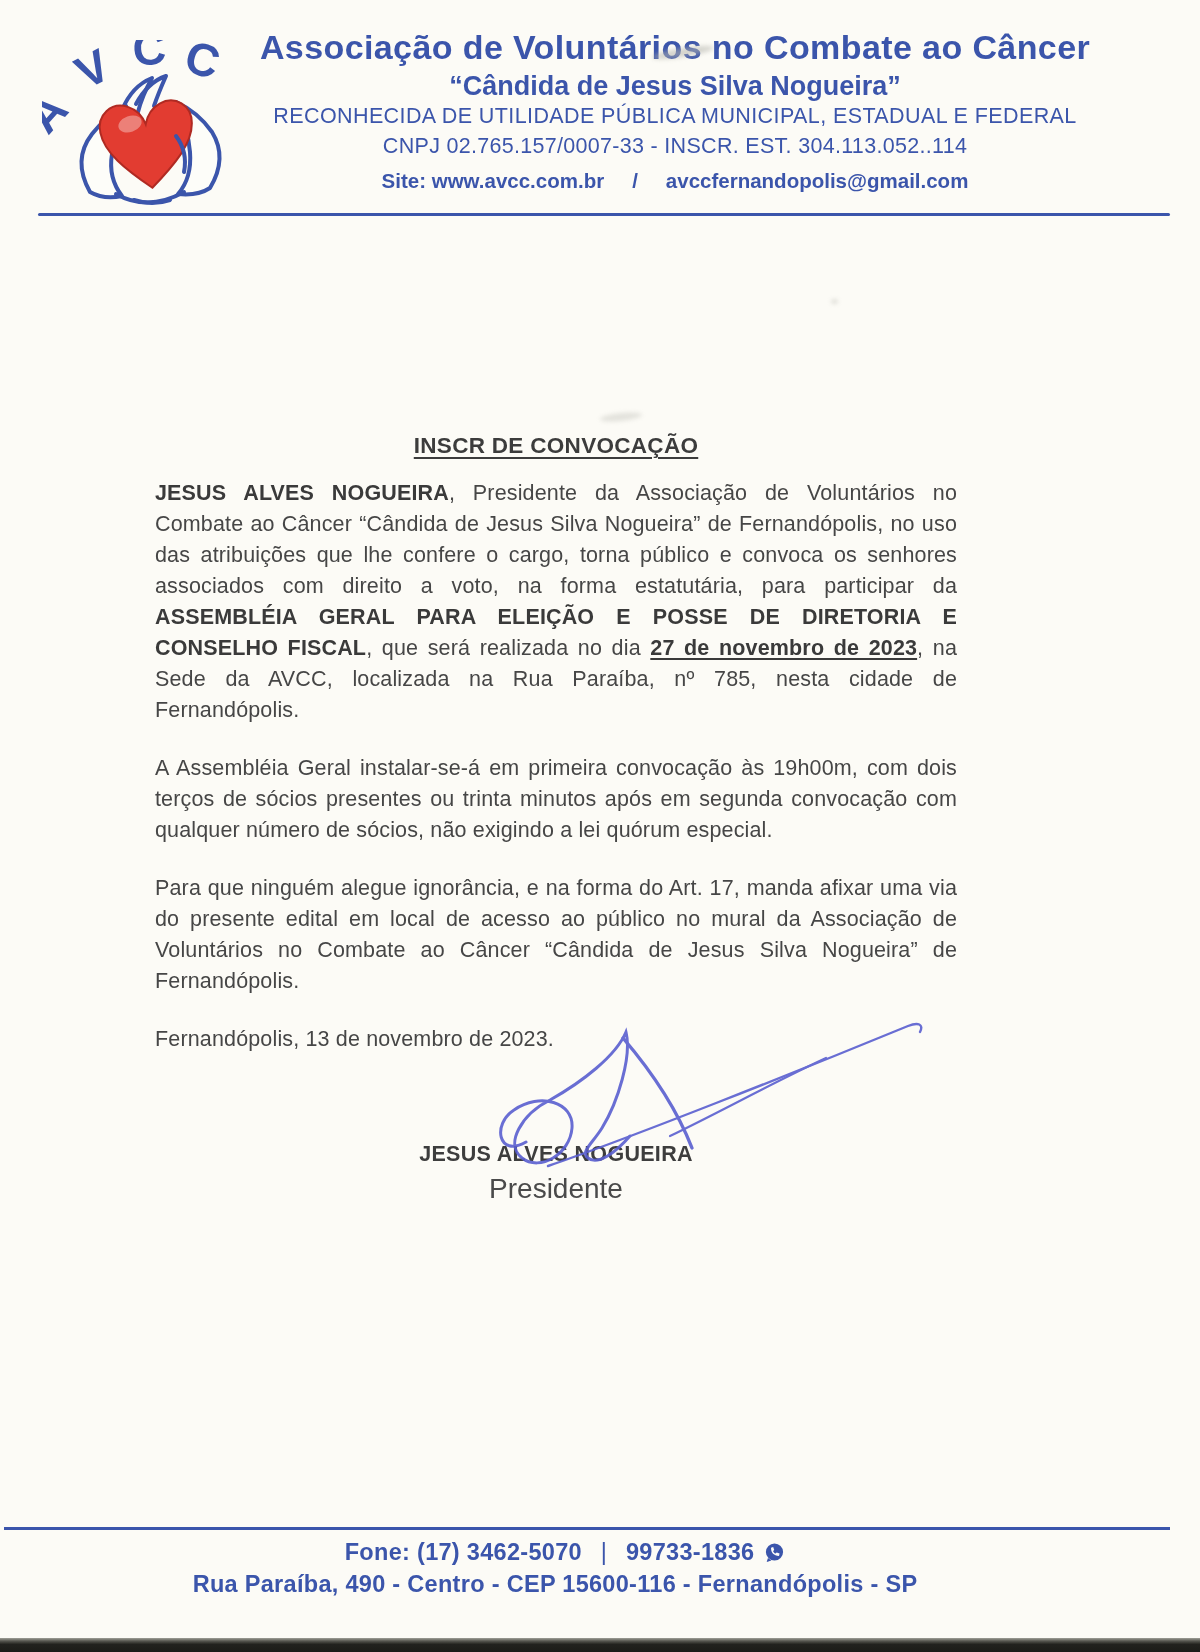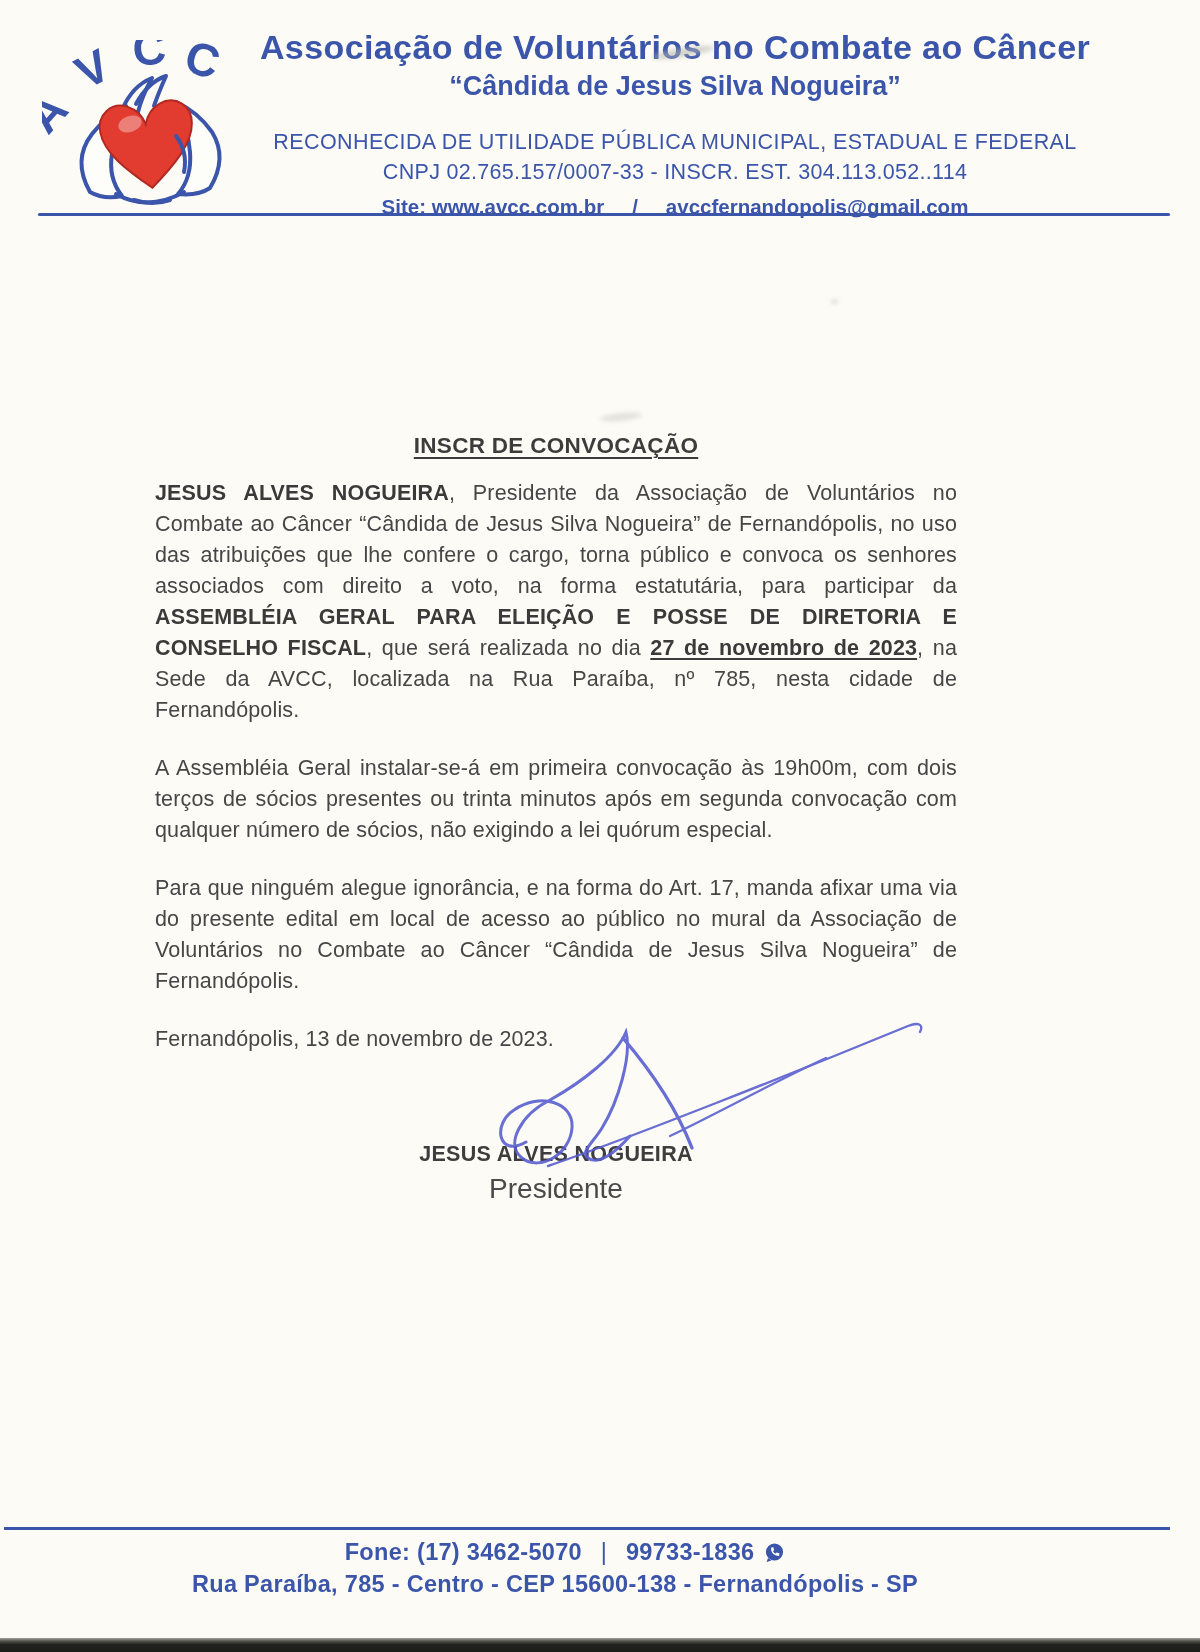--- a/index.html
+++ b/index.html
@@ -23,7 +23,7 @@
   .head-text{position:absolute;left:170px;right:20px;top:0;text-align:center;color:var(--brand-blue,#3b55ab);}
   .h-title{font-size:34px;font-weight:700;letter-spacing:.4px;}
   .h-sub{font-size:27px;font-weight:700;margin-top:4px;}
-  .h-rec{font-size:21.5px;margin-top:28px;letter-spacing:.4px;}
+  .h-rec{font-size:21.5px;margin-top:2px;letter-spacing:.4px;}
   .h-cnpj{font-size:21.5px;margin-top:5px;letter-spacing:.3px;}
   .h-site{font-size:20.5px;font-weight:700;margin-top:10px;display:flex;justify-content:center;gap:28px;}
   .rule{position:absolute;top:213px;left:38px;right:30px;height:3px;background:var(--brand-blue,#3b55ab);border-radius:2px;}

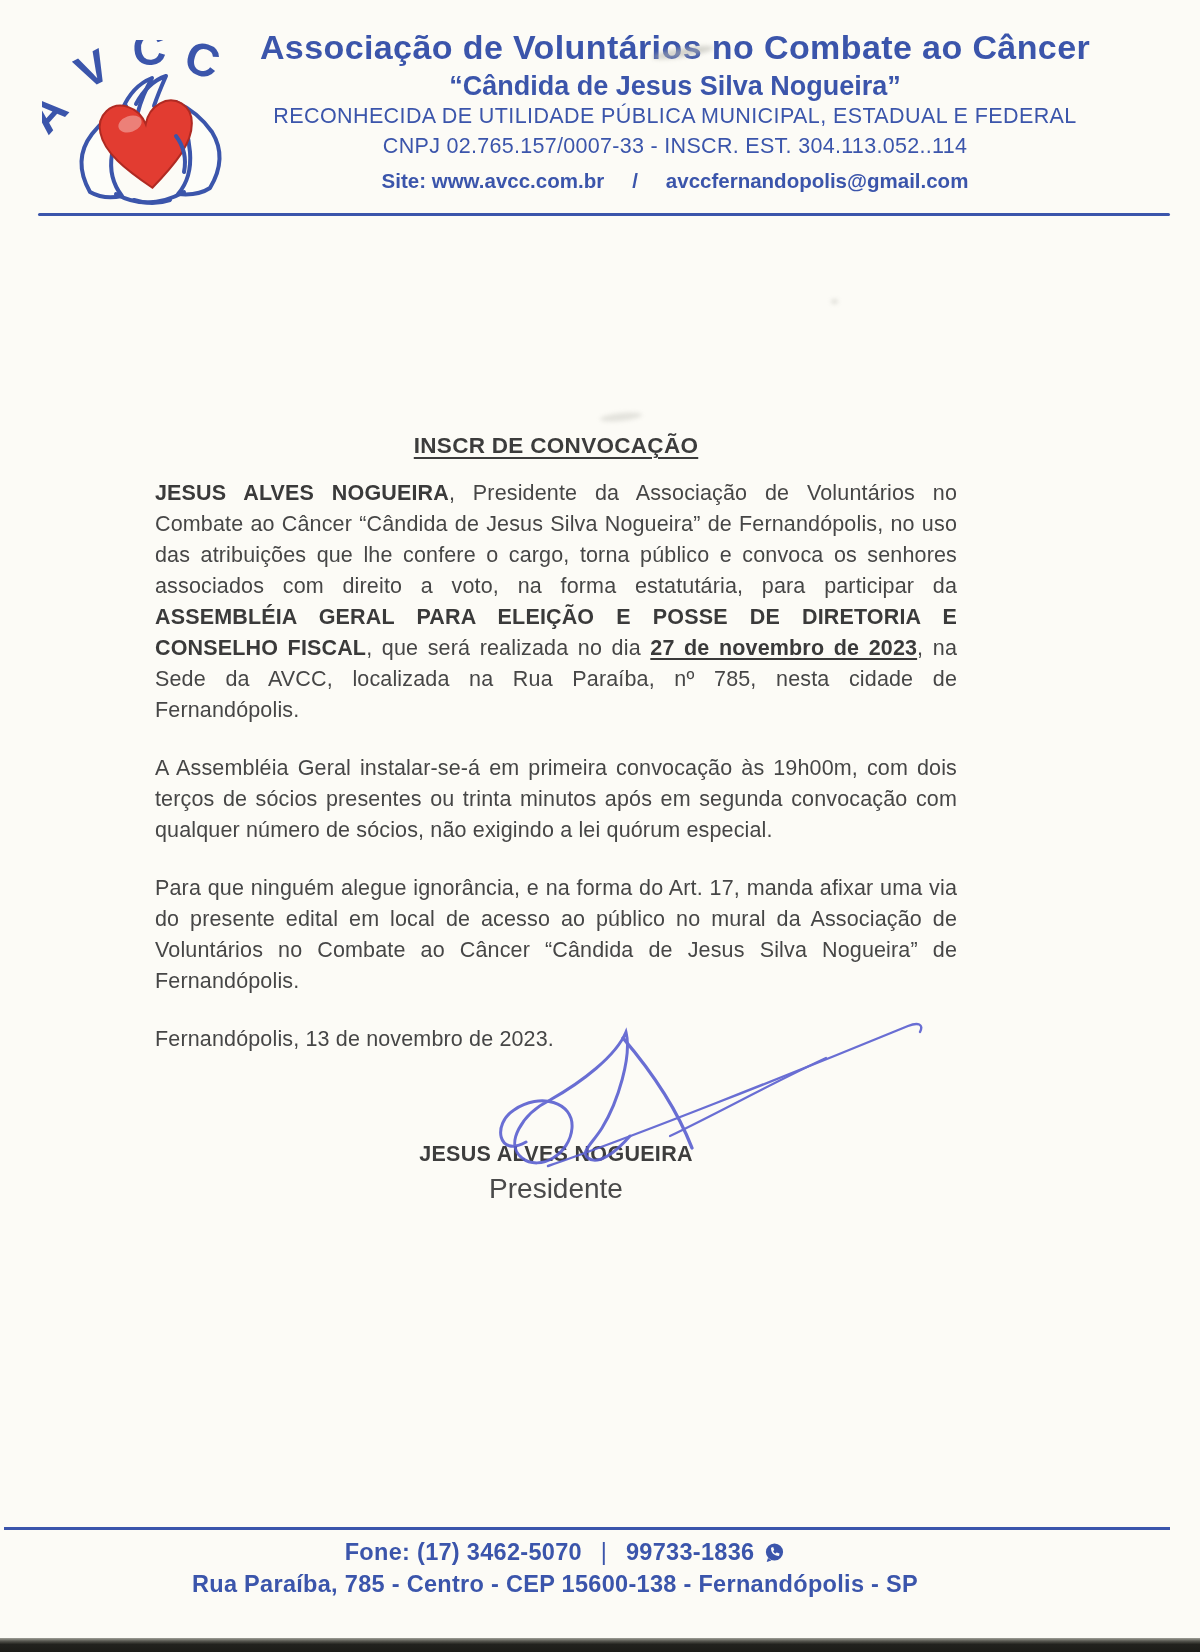--- a/index.html
+++ b/index.html
@@ -133,7 +133,7 @@
       <path fill="#fdfdf9" d="M7 5.8 C 7 11 9.8 13.8 15 13.9 L 15.6 11.6 L 12.7 10.5 L 11.6 11.6 C 10.1 11 9.6 10.4 9.1 9 L 10.2 7.9 L 9.2 5 Z"></path>
     </svg>
   </div>
-  <div class="f-address">Rua Paraíba, 785 - Centro - CEP 15600-138 - Fernandópolis - SP</div>
+  <div class="f-address">Rua Paraíba, 490 - Centro - CEP 15600-116 - Fernandópolis - SP</div>
 
   <div class="artifact a1"></div>
   <div class="artifact a2"></div>

